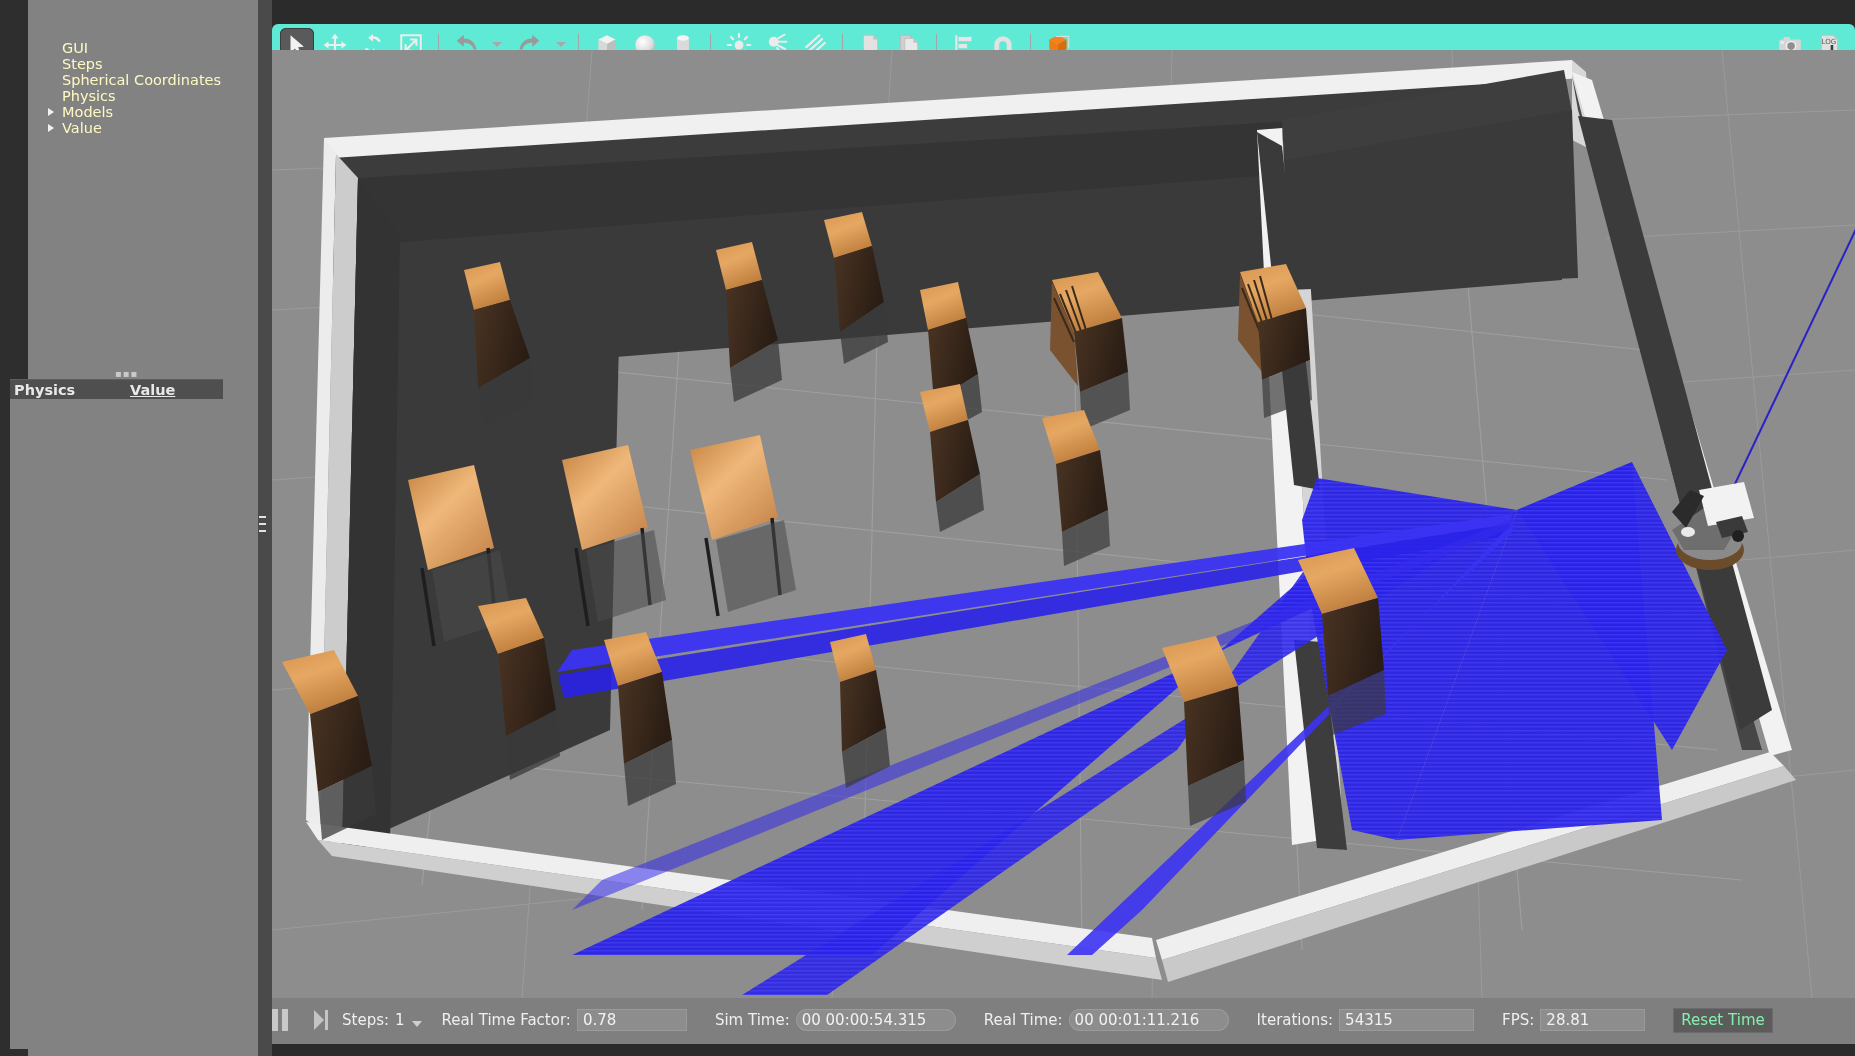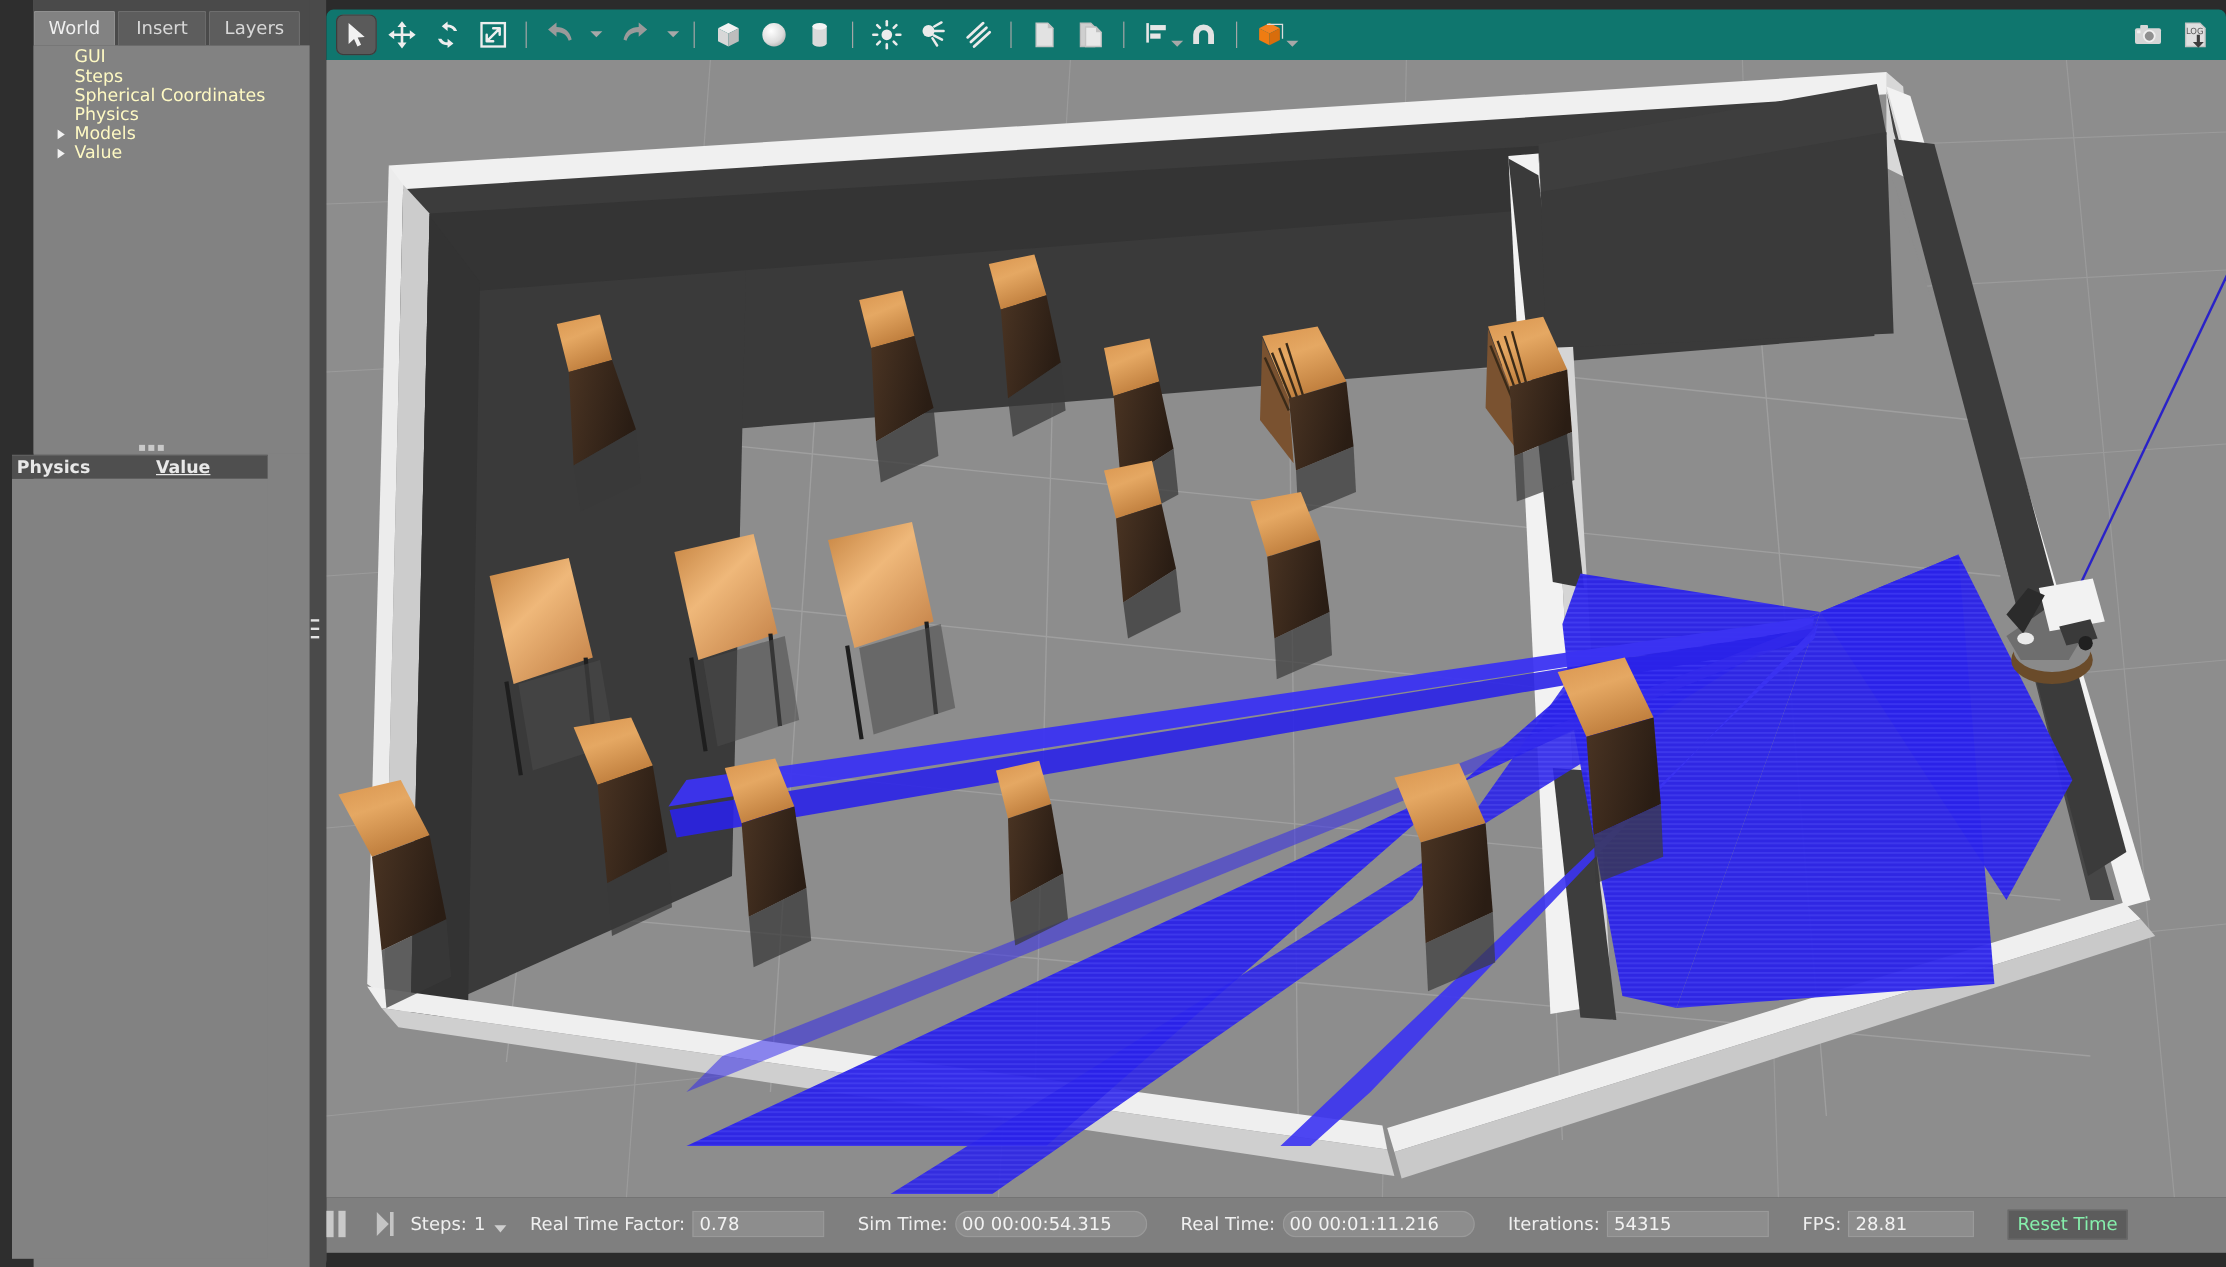--- a/index.html
+++ b/index.html
@@ -297,17 +297,6 @@
   <div id="left-panel">
     <div id="left-dark-strip"></div>
 
-    <div id="tabbar">
-      <div class="tab active" id="tab-world">
-        <span>World</span>
-      </div>
-      <div class="tab" id="tab-insert">
-        <span>Insert</span>
-      </div>
-      <div class="tab" id="tab-layers">
-        <span>Layers</span>
-      </div>
-    </div>
 
     <div id="tree">
       <div class="tree-row">

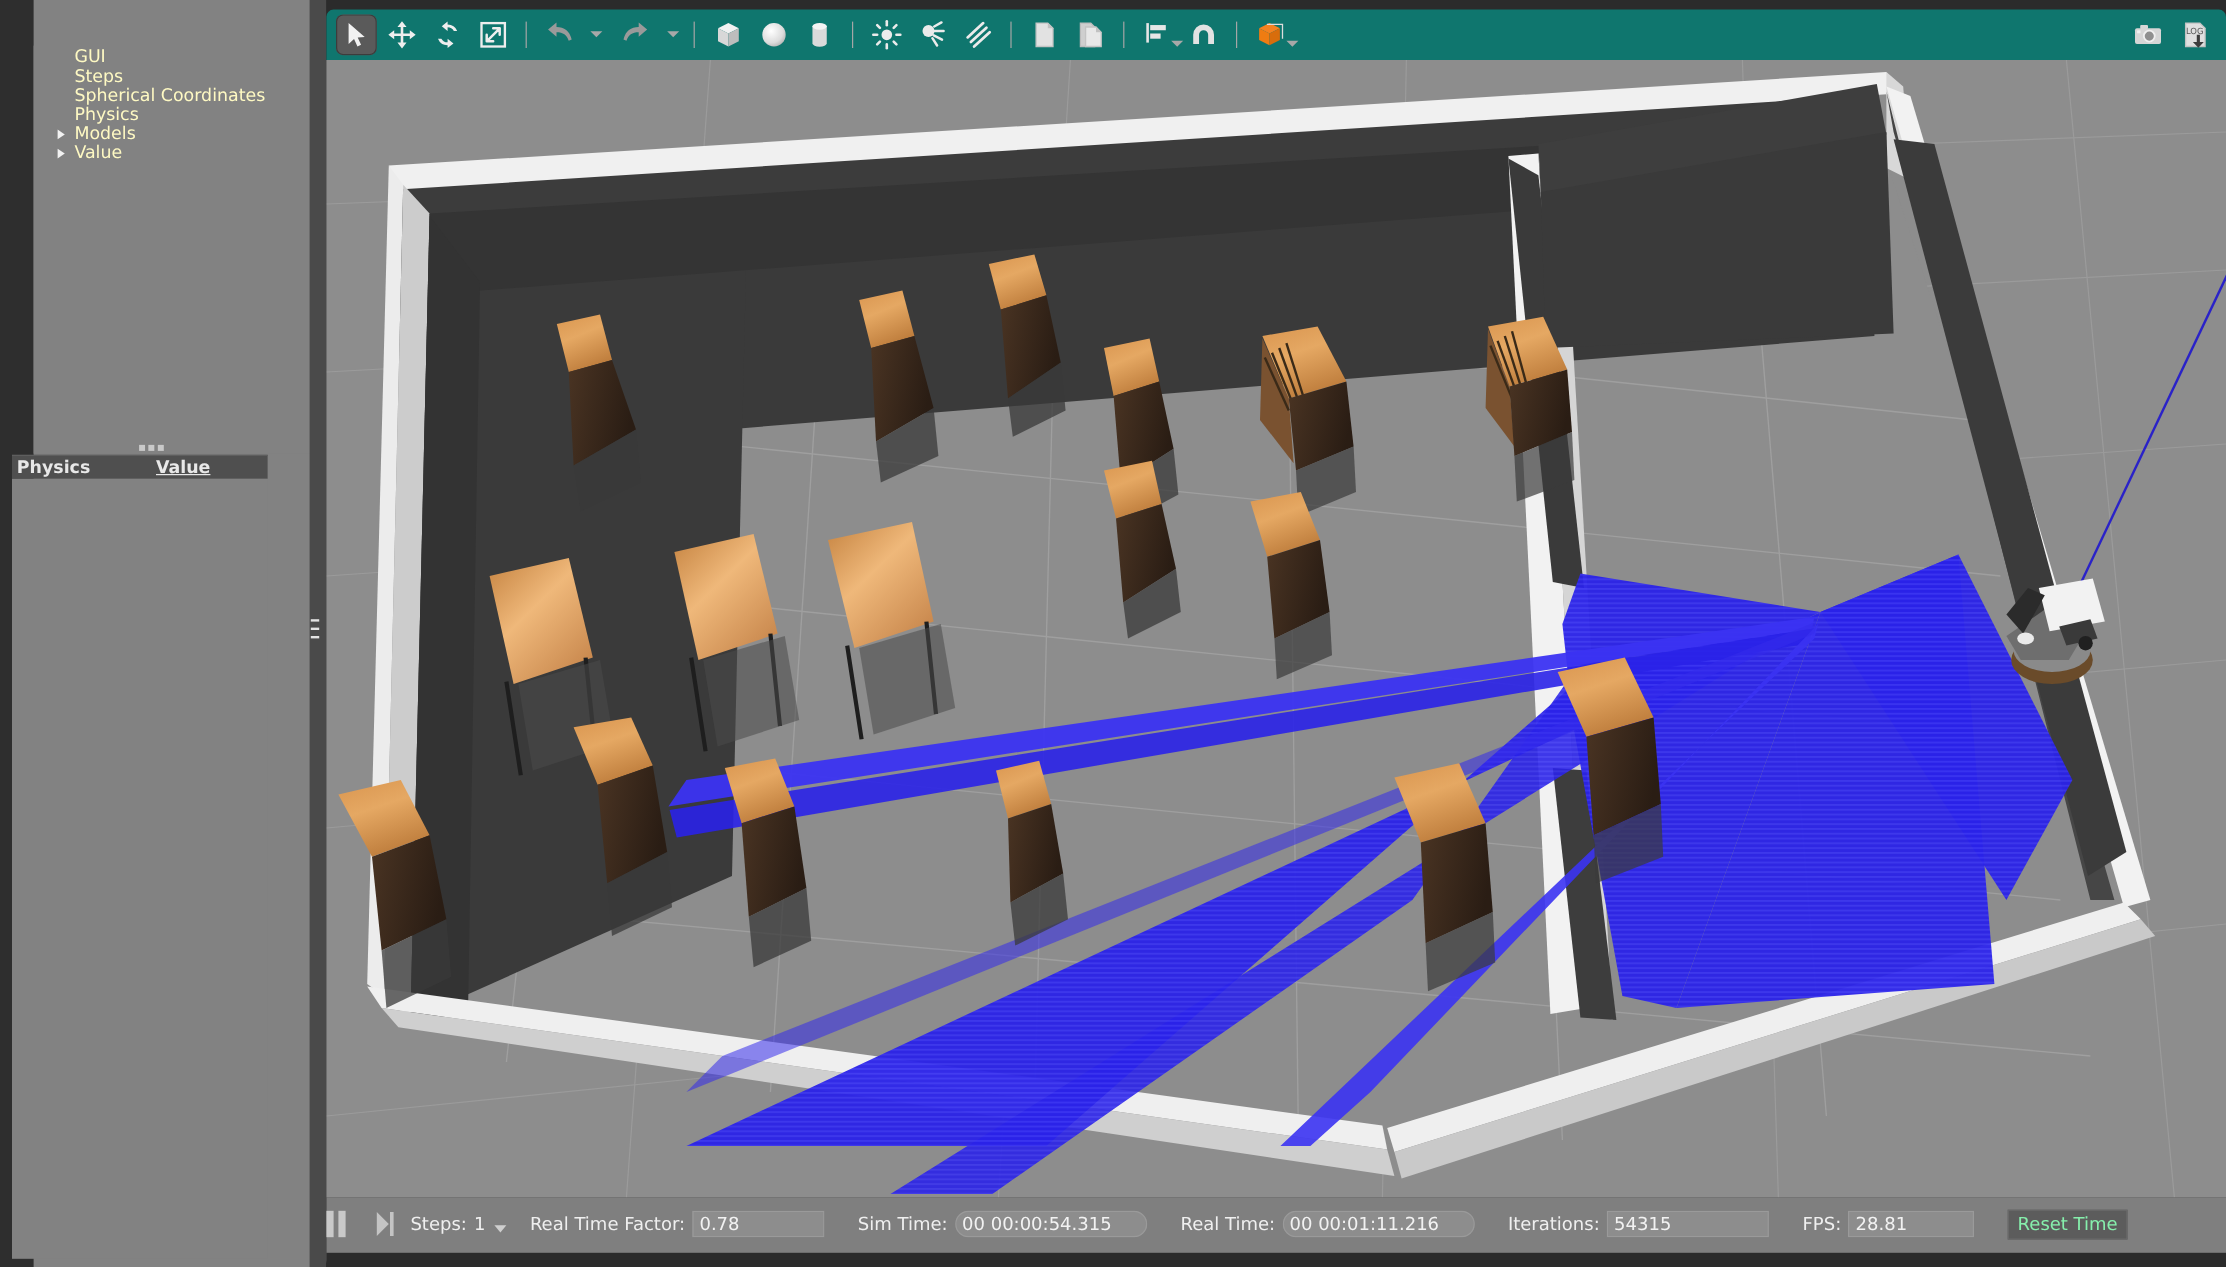--- a/index.html
+++ b/index.html
@@ -150,9 +150,9 @@
   
   #toolbar {
     position: absolute;
-    left: 0; top: 8px;
+    left: 0; top: 24px;
     width: 1583px; height: 42px;
-    background: #0f766e;
+    background: #5eead4;
     border-top-left-radius: 6px;
     border-top-right-radius: 6px;
   }

